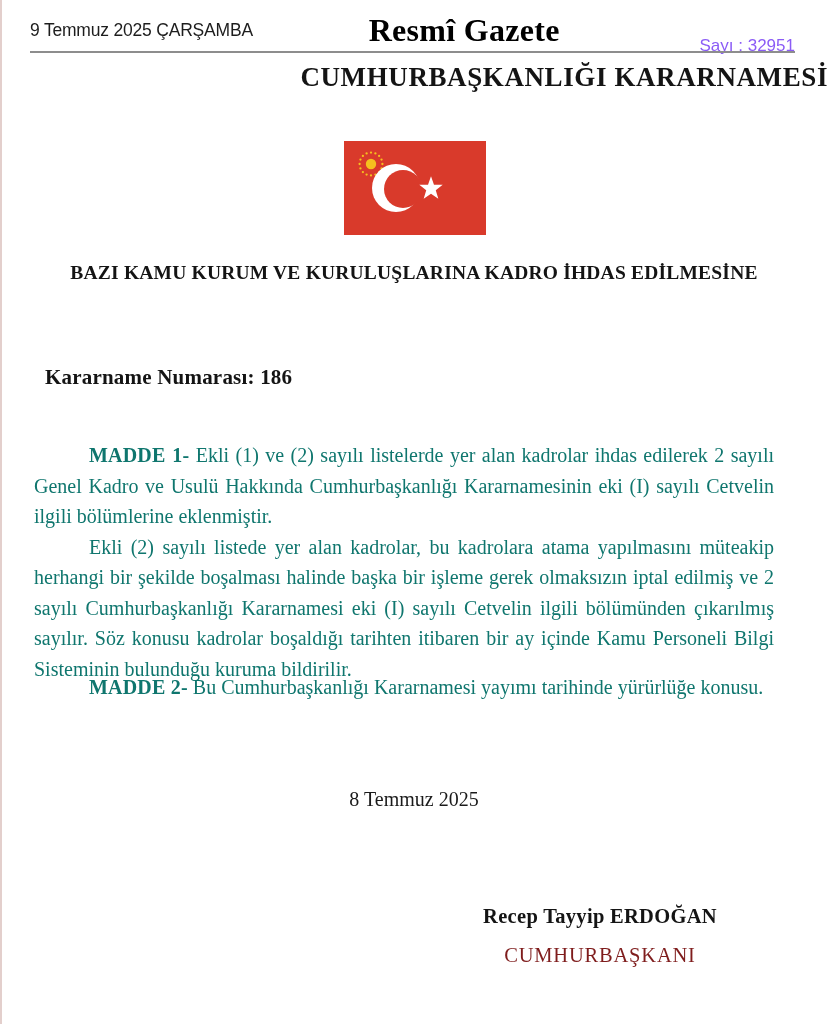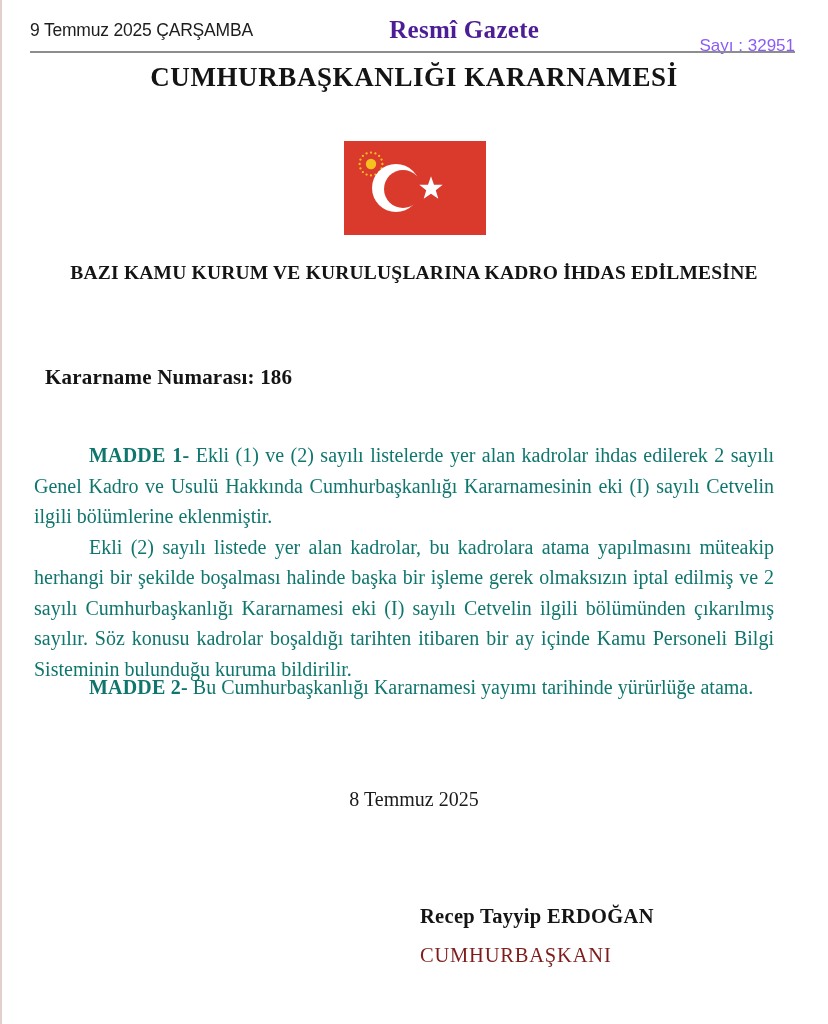--- a/index.html
+++ b/index.html
@@ -51,9 +51,9 @@
 
   .masthead-title {
     font-family: "Liberation Serif", "DejaVu Serif", serif;
-    font-size: 25px;
-    font-weight: 700;
-    color: #4c1d95;
+    font-size: 32px;
+    font-weight: 700;
+    color: #000000;
     letter-spacing: 0.3px;
     white-space: nowrap;
     position: relative;

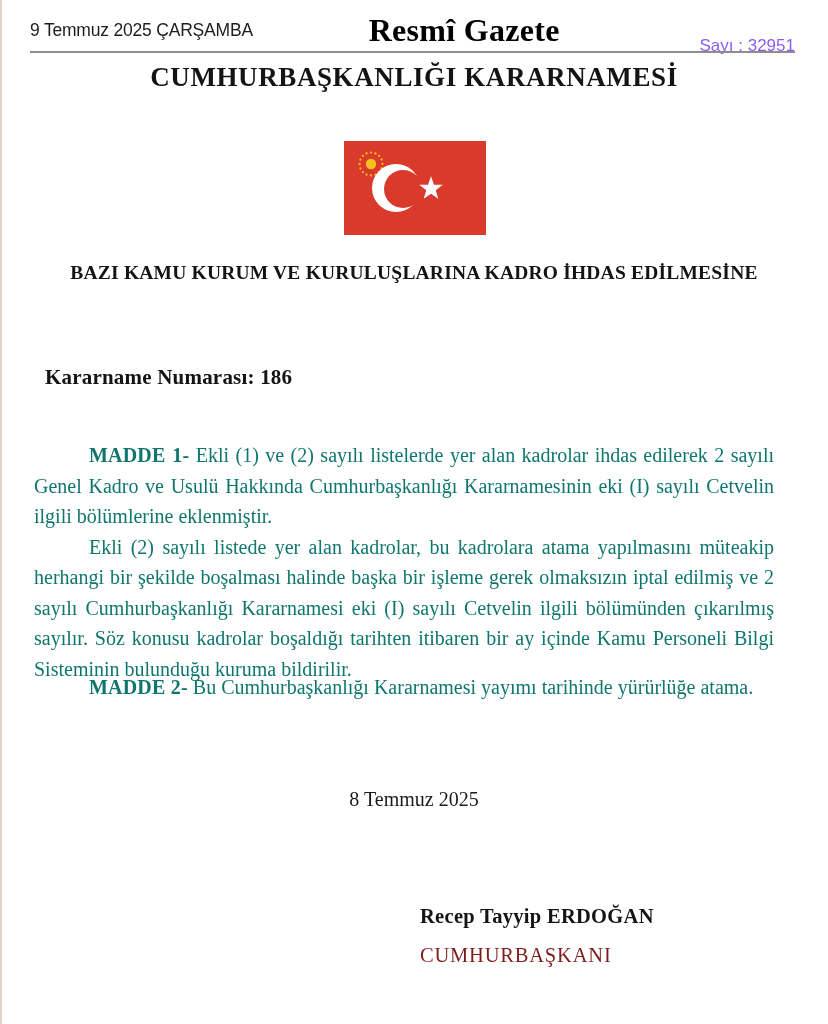--- a/index.html
+++ b/index.html
@@ -83,7 +83,7 @@
     left: 0;
     top: 62px;
     width: 828px;
-    text-align: center;
+    text-align: right;
     font-size: 27px;
     font-weight: 700;
     letter-spacing: 0.6px;

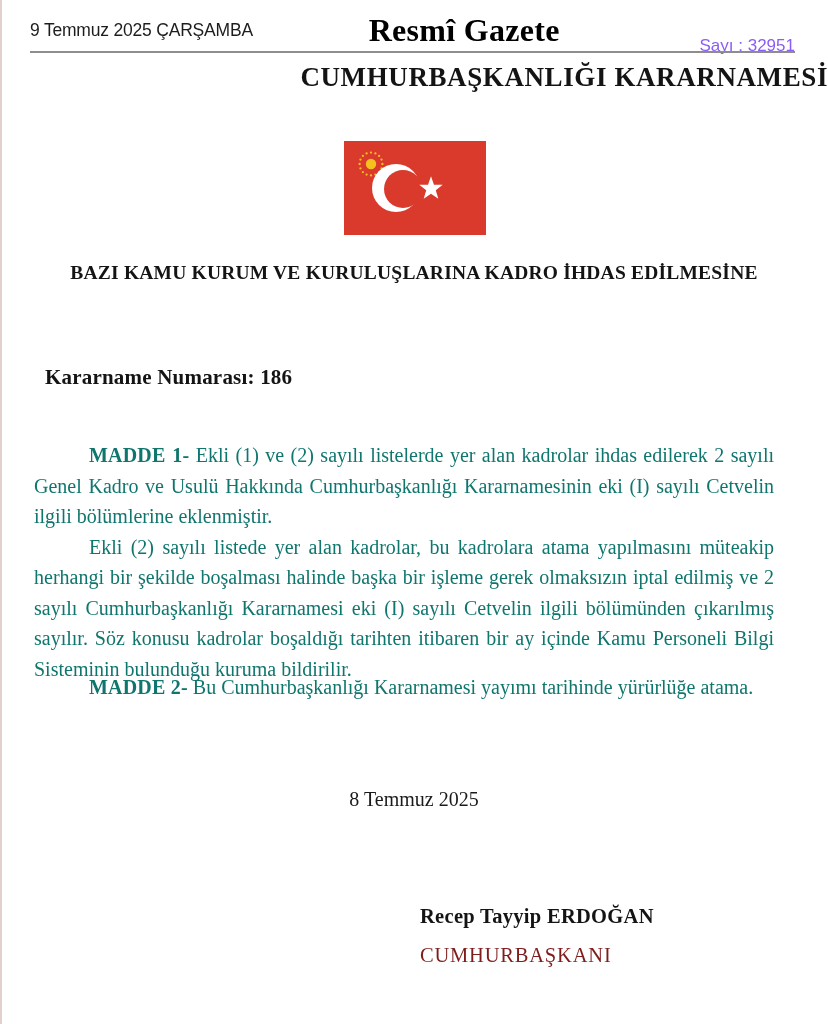--- a/index.html
+++ b/index.html
@@ -306,7 +306,7 @@
   </div>
 
   <div class="body-block" id="article2">
-    <p><span class="madde-label">MADDE 2-</span><span> Bu Cumhurbaşkanlığı Kararnamesi yayımı tarihinde yürürlüğe atama.</span></p>
+    <p><span class="madde-label">MADDE 2-</span><span> Bu Cumhurbaşkanlığı Kararnamesi yayımı tarihinde yürürlüğe konusu.</span></p>
   </div>
 
 

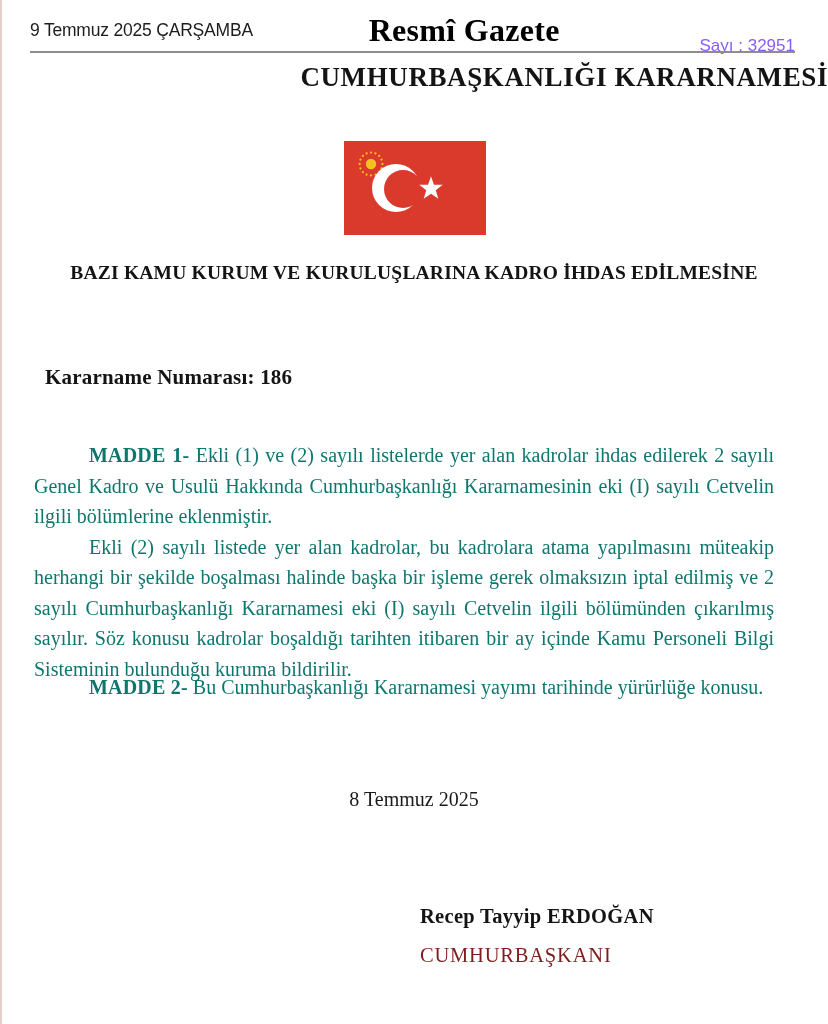--- a/index.html
+++ b/index.html
@@ -223,6 +223,7 @@
     left: 420px;
     top: 905px;
     width: 360px;
+    text-align: center;
     font-family: Liberation Serif, serif;
   }
 

